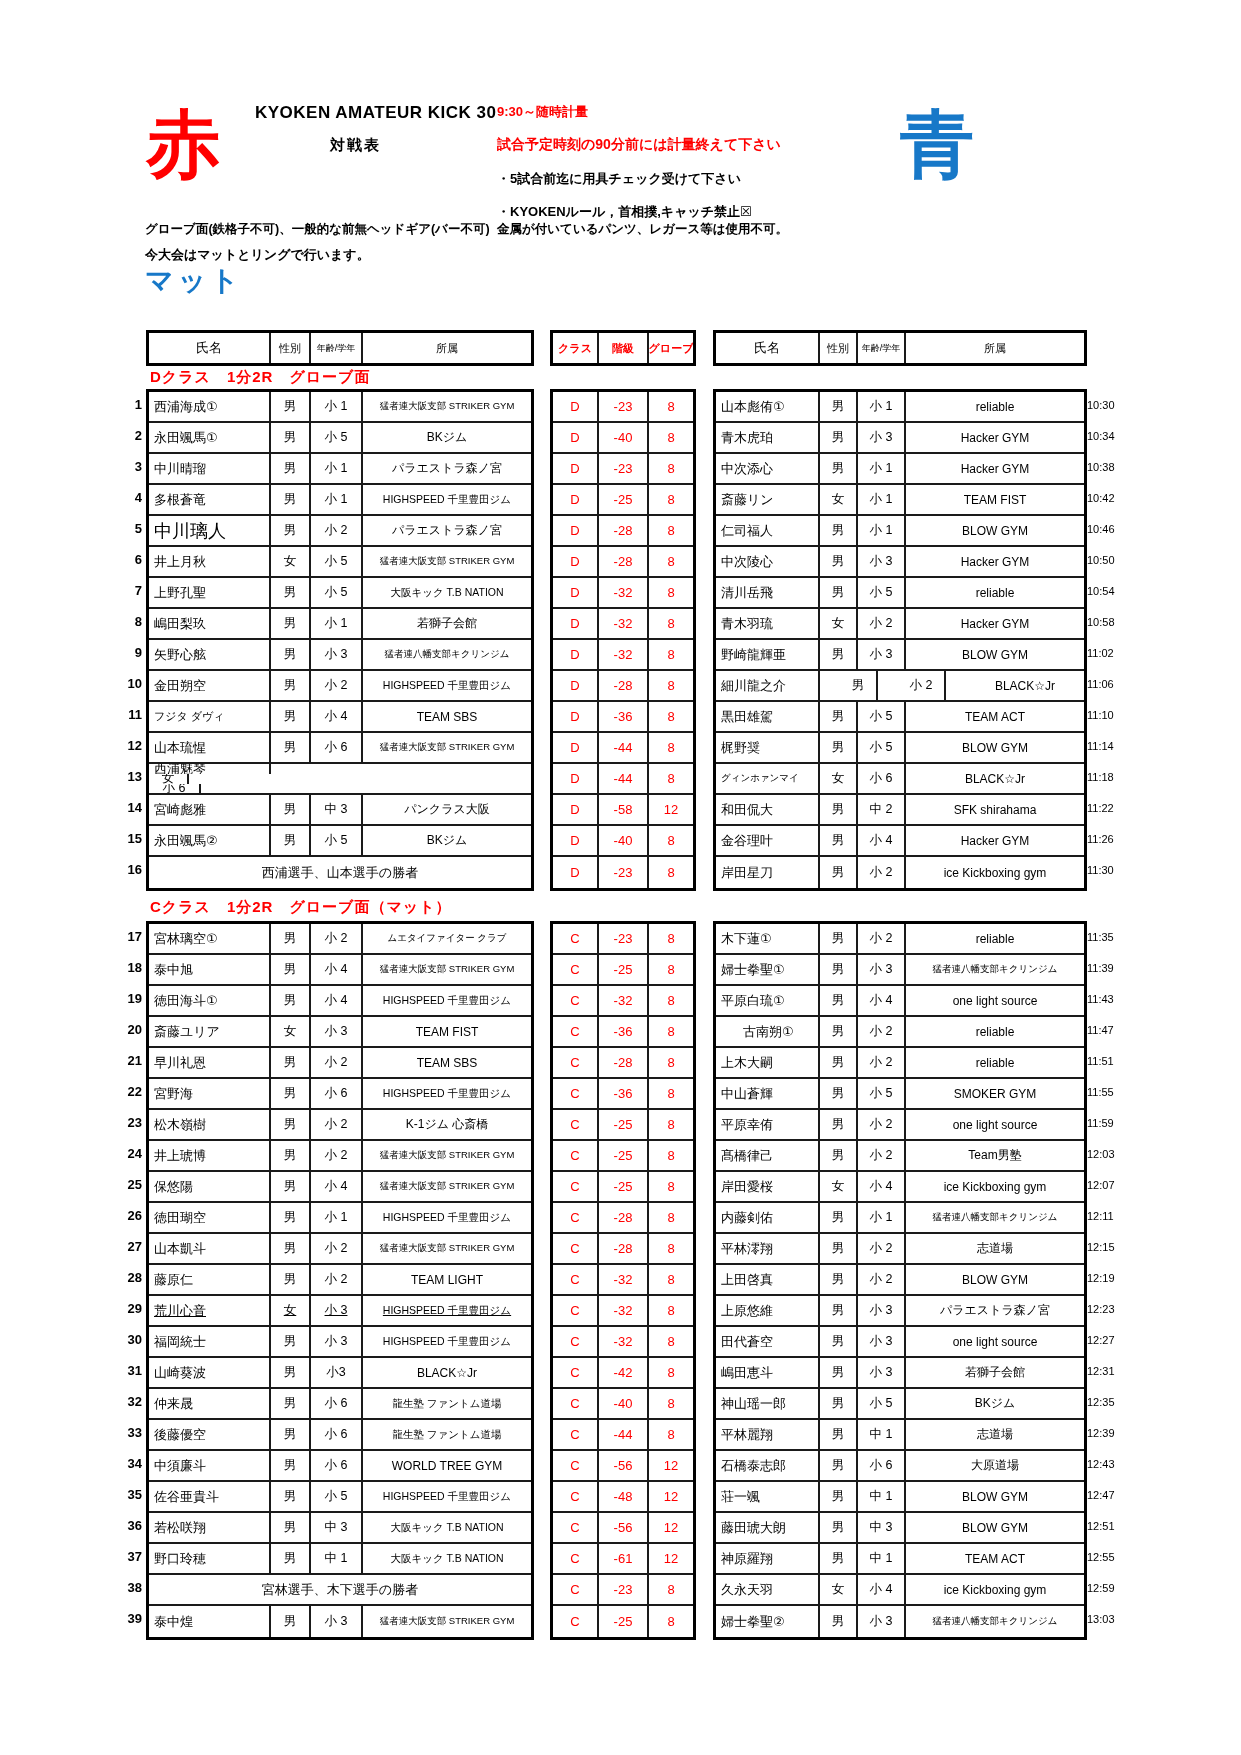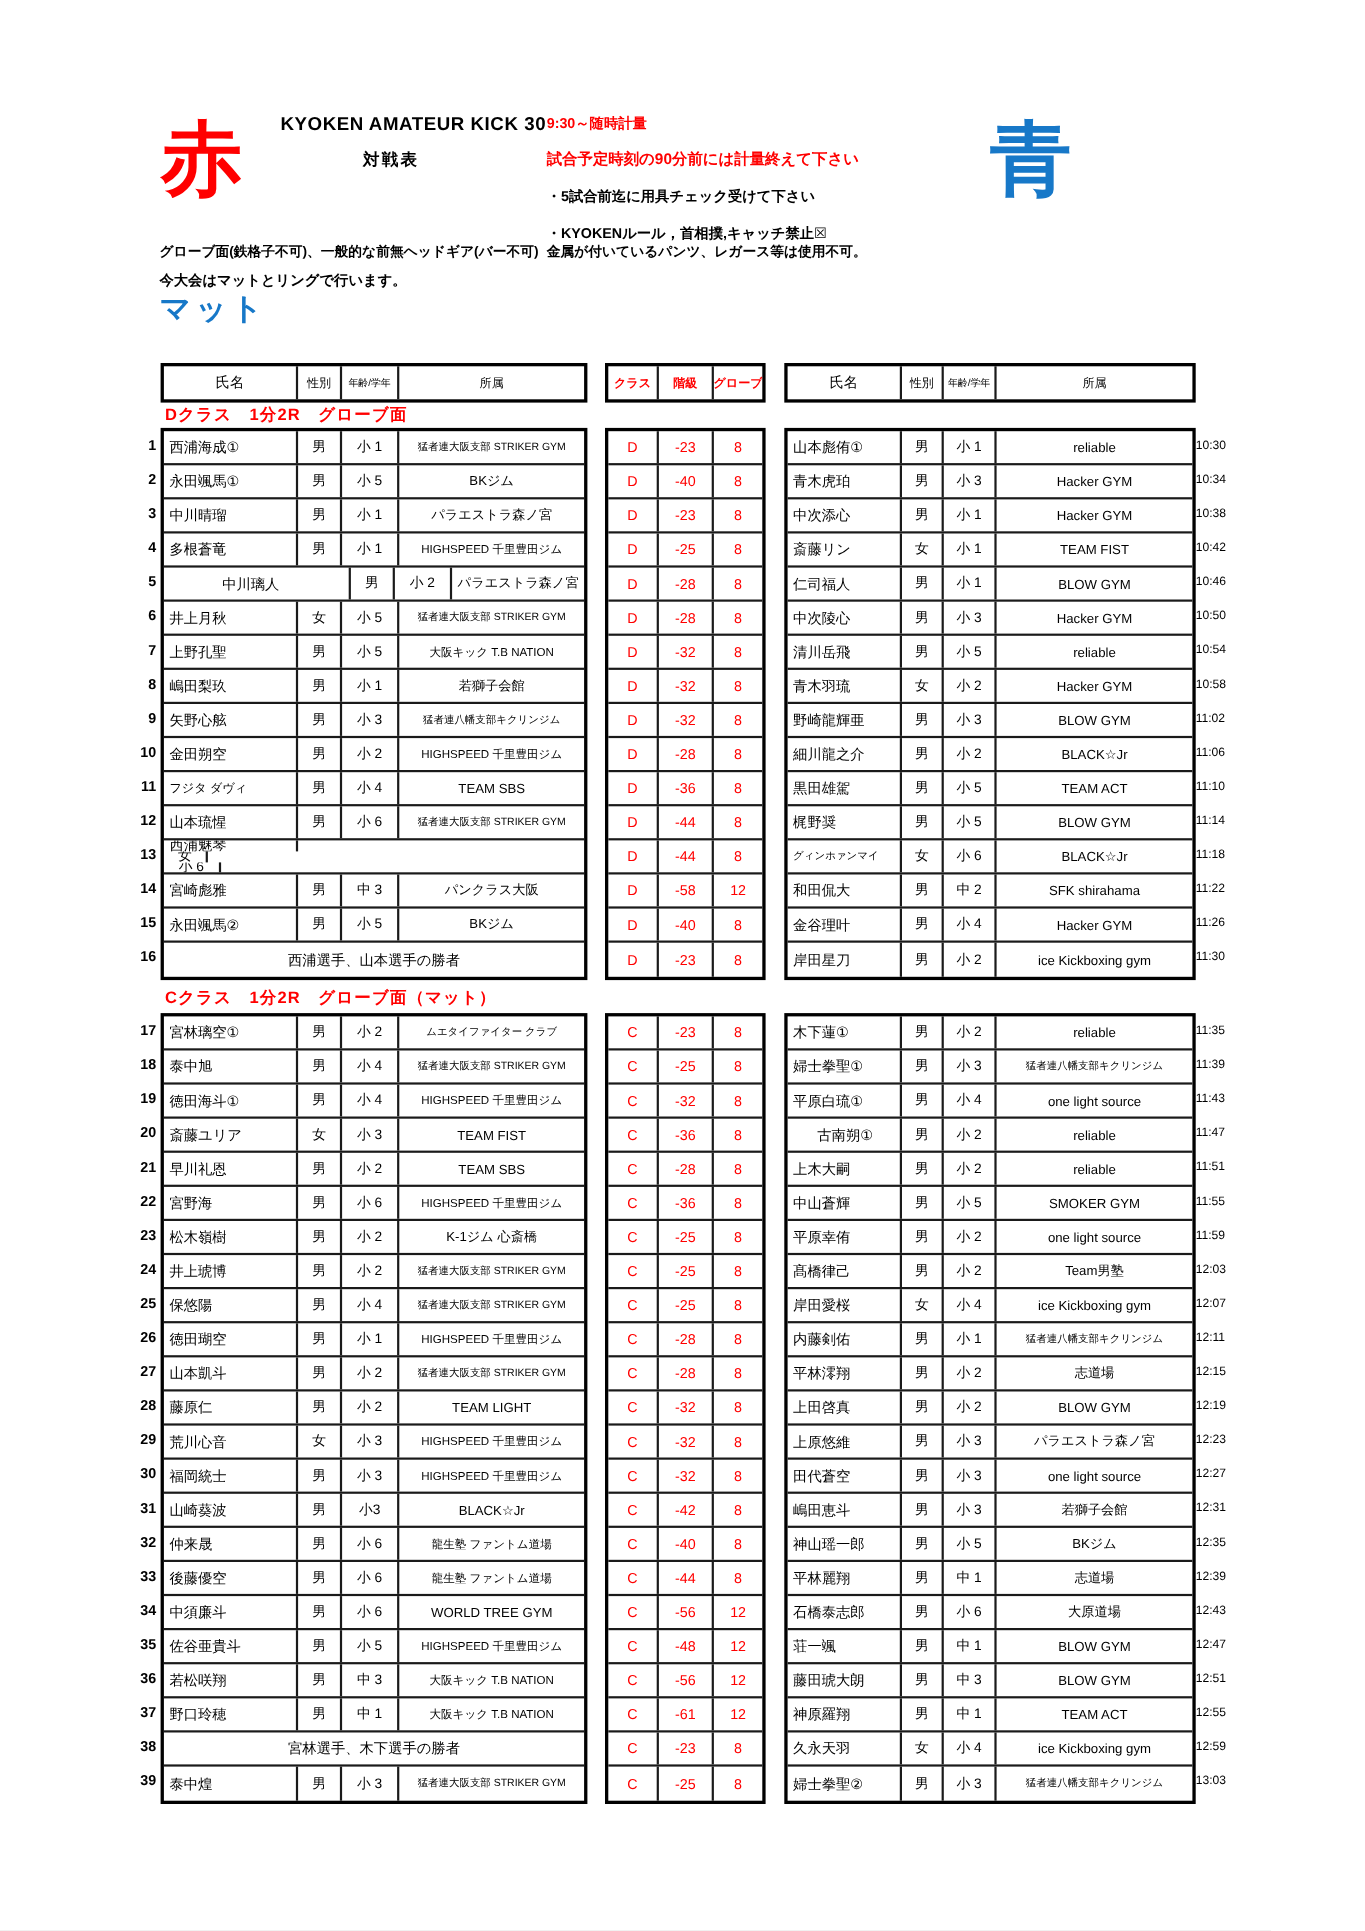--- a/index.html
+++ b/index.html
@@ -135,7 +135,7 @@
           <div class="cell flex1" style="font-size: 10.5px;">HIGHSPEED 千里豊田ジム</div>
         </div>
         <div class="trow" style="height: 31px;">
-          <div class="cell name" style="width: 122px; font-size: 13px; margin-left: 48px;">中川璃人</div>
+          <div class="cell name" style="width: 122px; font-size: 18px;">中川璃人</div>
           <div class="cell " style="width: 40px; font-size: 12.5px;">男</div>
           <div class="cell " style="width: 52px; font-size: 12.5px;">小 2</div>
           <div class="cell flex1" style="font-size: 12px;">パラエストラ森ノ宮</div>

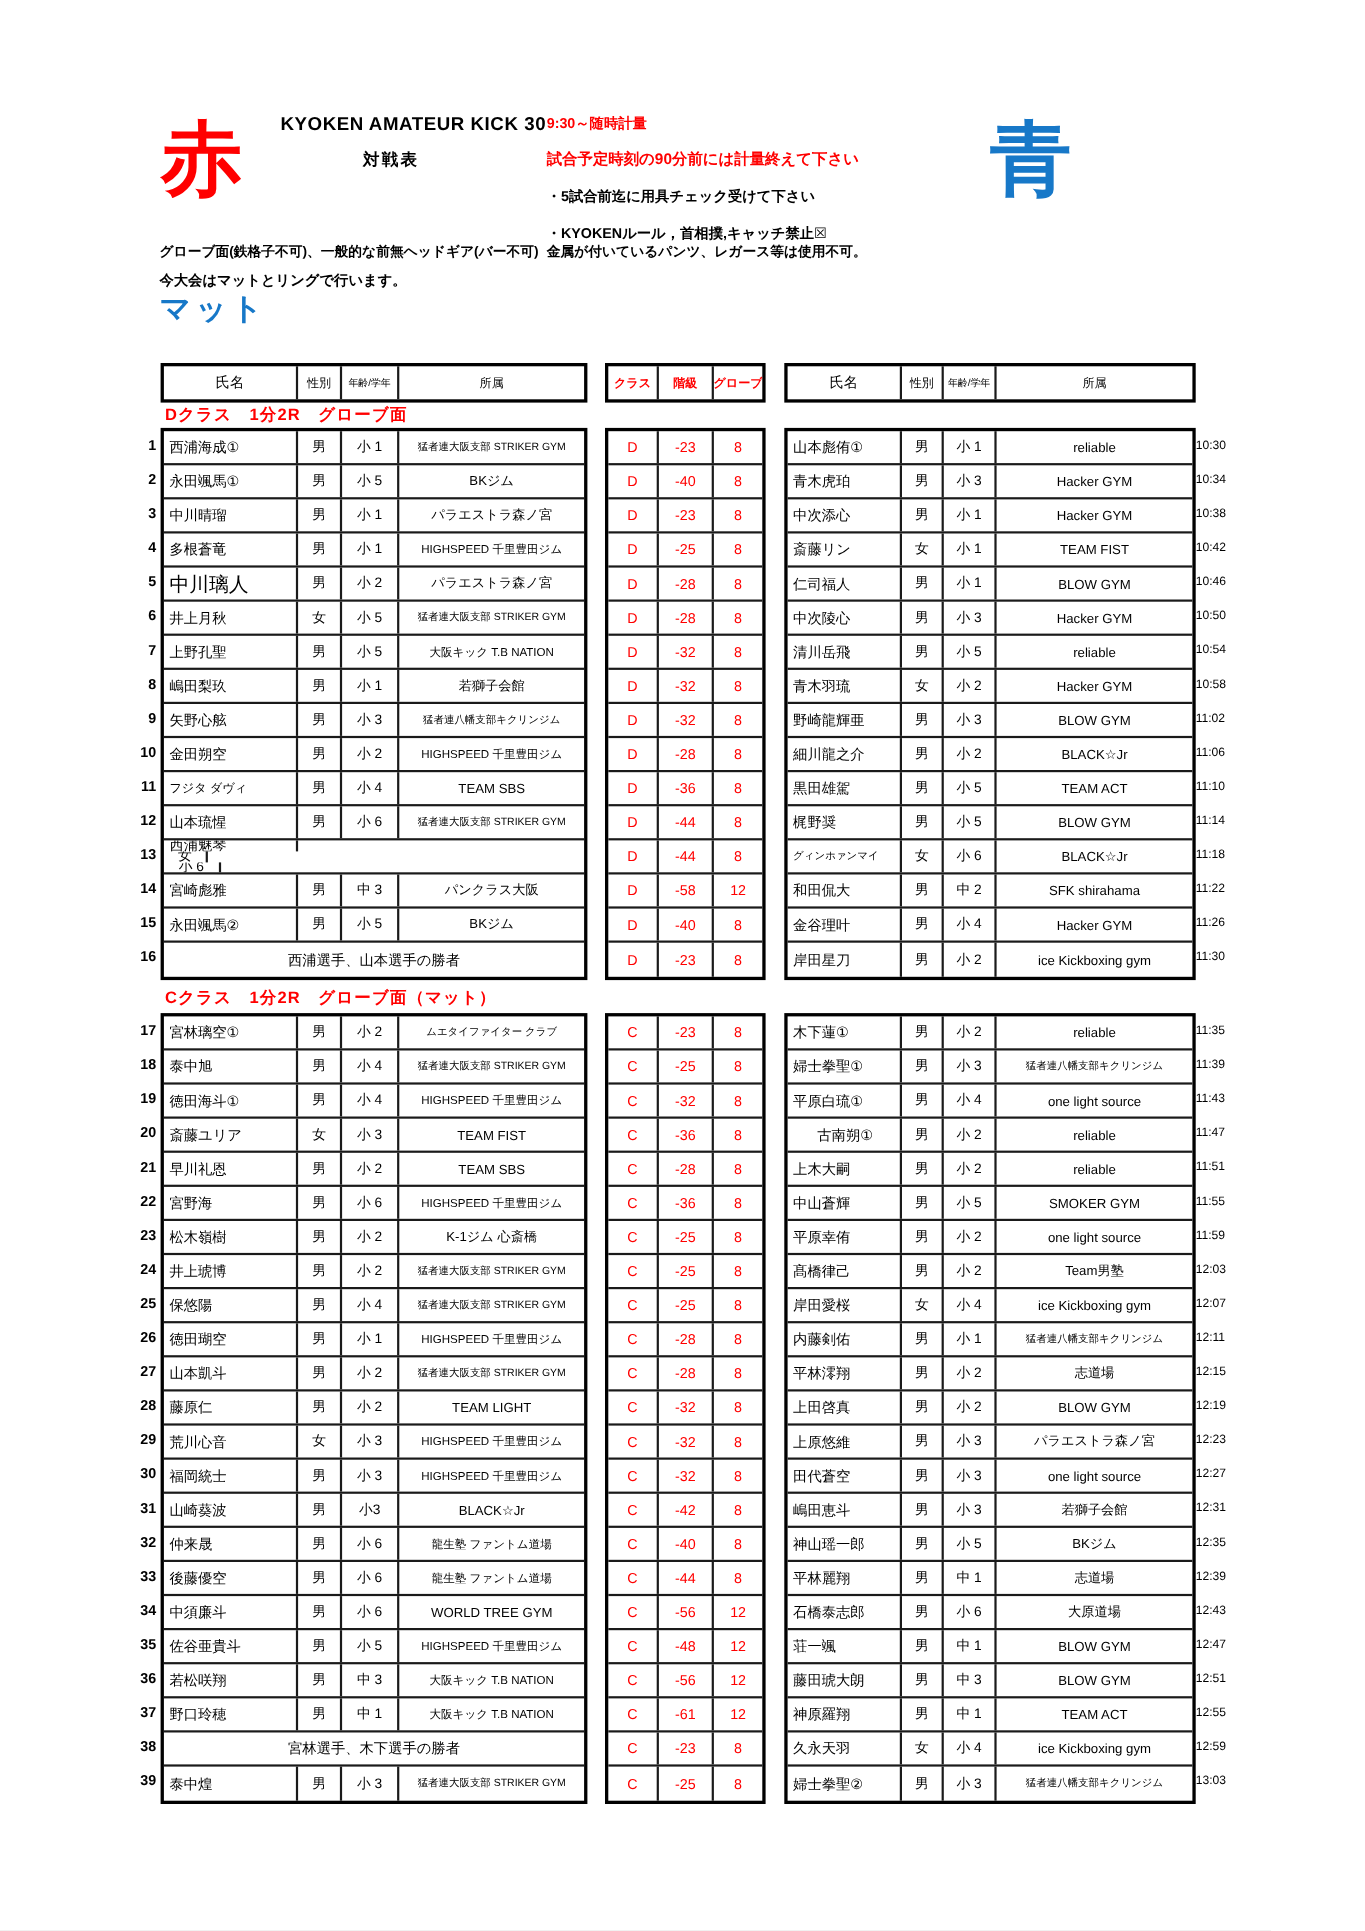--- a/index.html
+++ b/index.html
@@ -341,7 +341,7 @@
           <div class="cell " style="width: 48px; font-size: 12.5px;">小 3</div>
           <div class="cell flex1" style="font-size: 12px;">BLOW GYM</div>
         </div>
-        <div class="trow" style="height: 31px;">
+        <div class="trow" style="height: 31px; gap: 20px;">
           <div class="cell name" style="width: 104px; font-size: 13px;">細川龍之介</div>
           <div class="cell " style="width: 38px; font-size: 12.5px;">男</div>
           <div class="cell " style="width: 48px; font-size: 12.5px;">小 2</div>

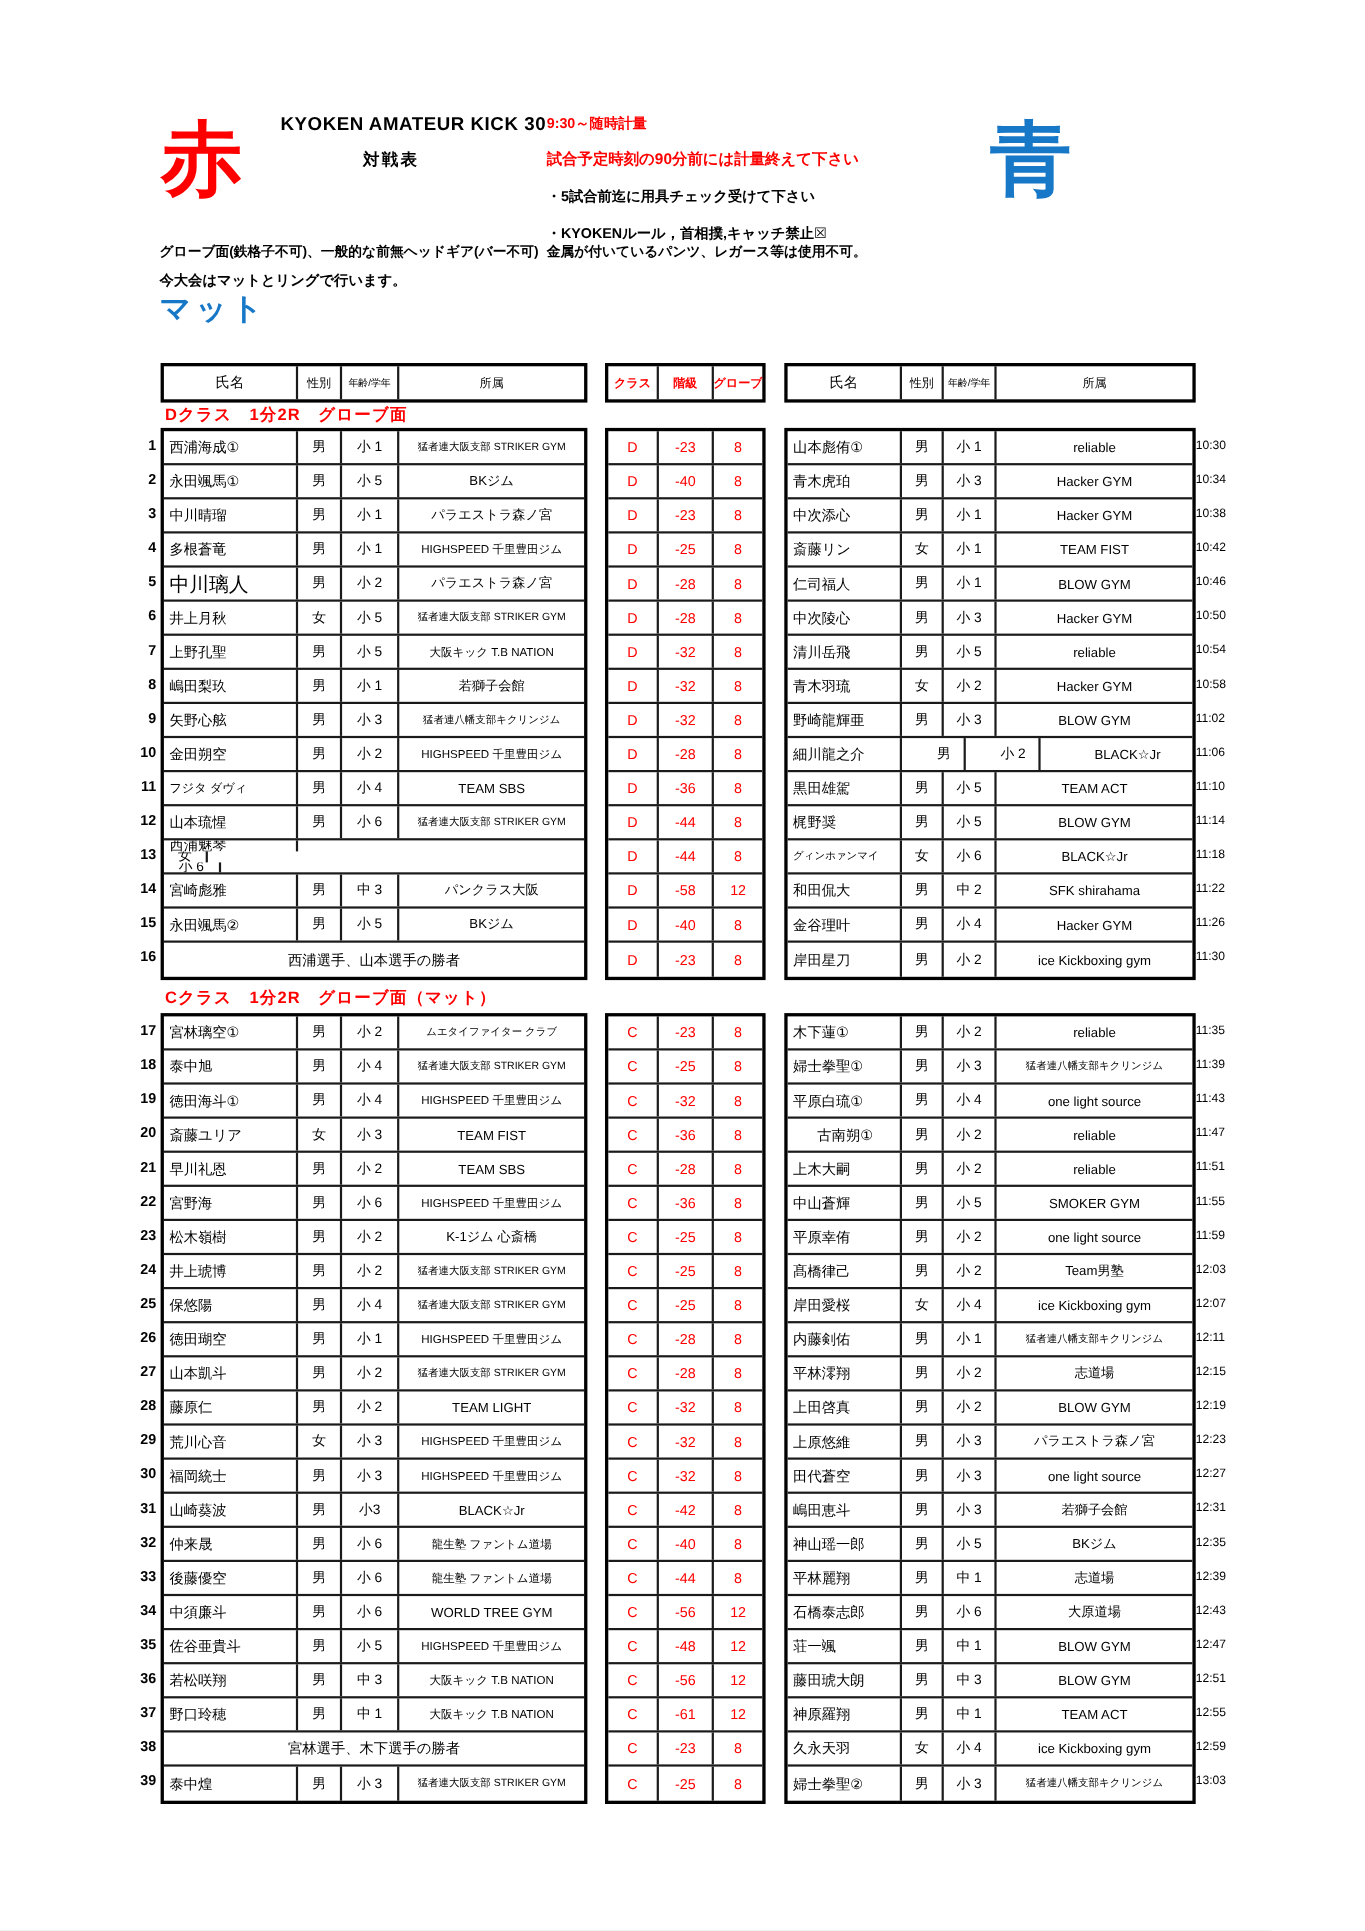--- a/index.html
+++ b/index.html
@@ -501,7 +501,7 @@
           <div class="cell " style="width: 52px; font-size: 12.5px;">小 2</div>
           <div class="cell flex1" style="font-size: 12px;">TEAM LIGHT</div>
         </div>
-        <div class="trow" style="height: 31px;">
+        <div class="trow" style="height: 31px; text-decoration: underline;">
           <div class="cell name" style="width: 122px; font-size: 13px;">荒川心音</div>
           <div class="cell " style="width: 40px; font-size: 12.5px;">女</div>
           <div class="cell " style="width: 52px; font-size: 12.5px;">小 3</div>

